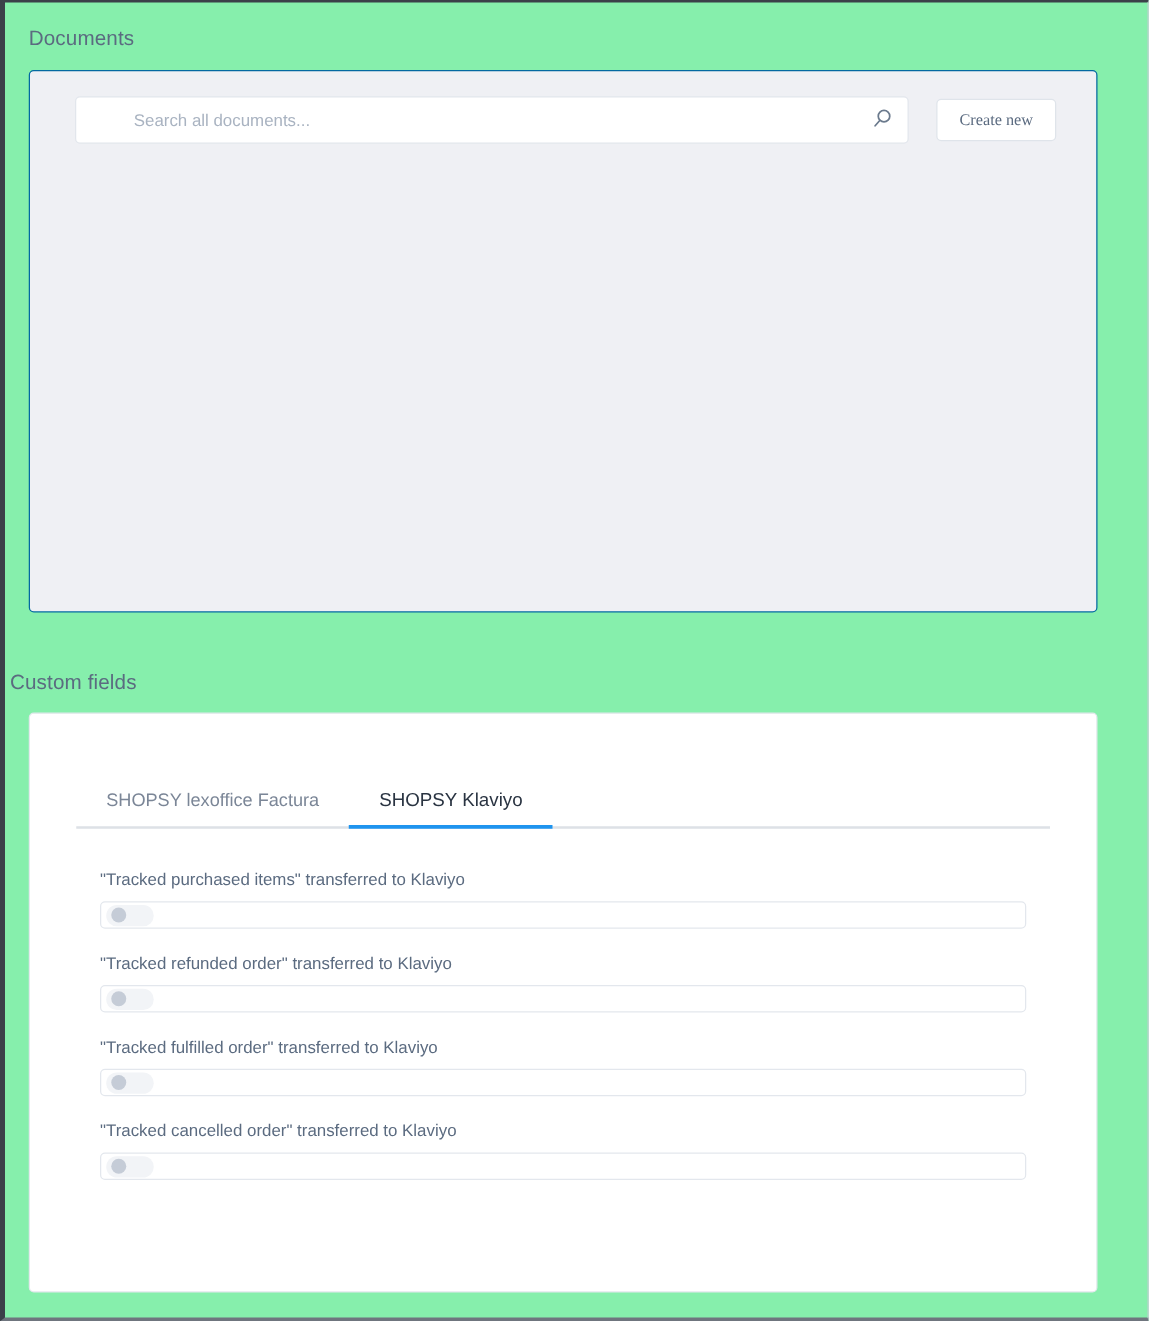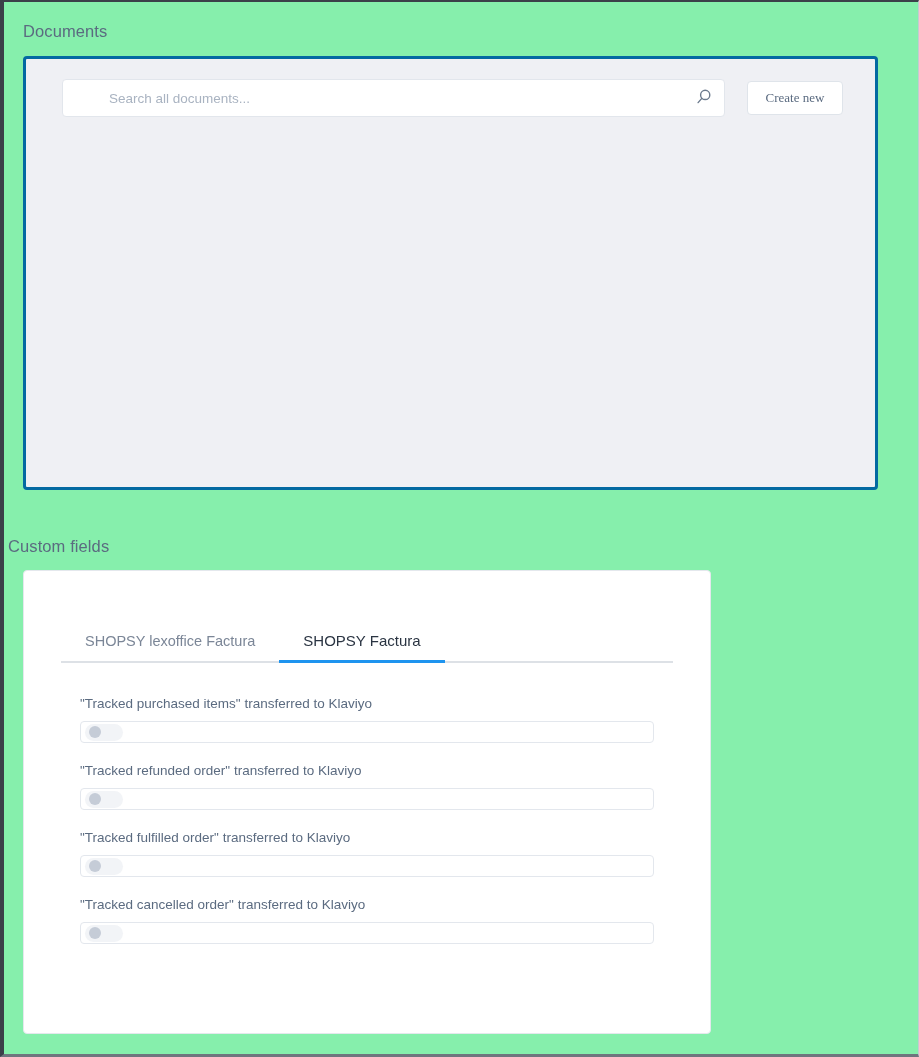--- a/index.html
+++ b/index.html
@@ -50,7 +50,7 @@
     width: 855px;
     height: 434px;
     background: #eff0f4;
-    border: 3px solid #0369a1;
+    border: 1px solid #0369a1;
     border-radius: 4px;
   }
 

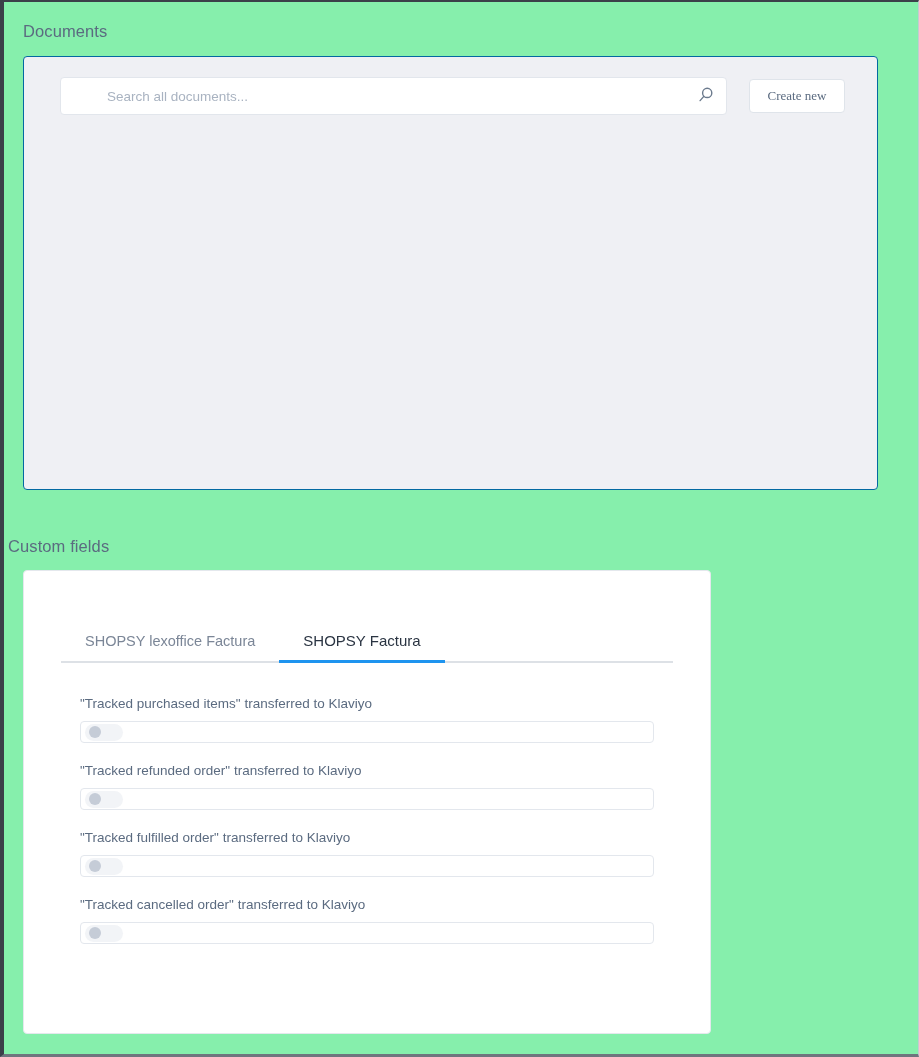--- a/index.html
+++ b/index.html
@@ -138,7 +138,7 @@
     position: absolute;
     left: 19px;
     top: 568px;
-    width: 688px;
+    width: 855px;
     height: 464px;
     background: #ffffff;
     border: 1px solid #e4e8ed;

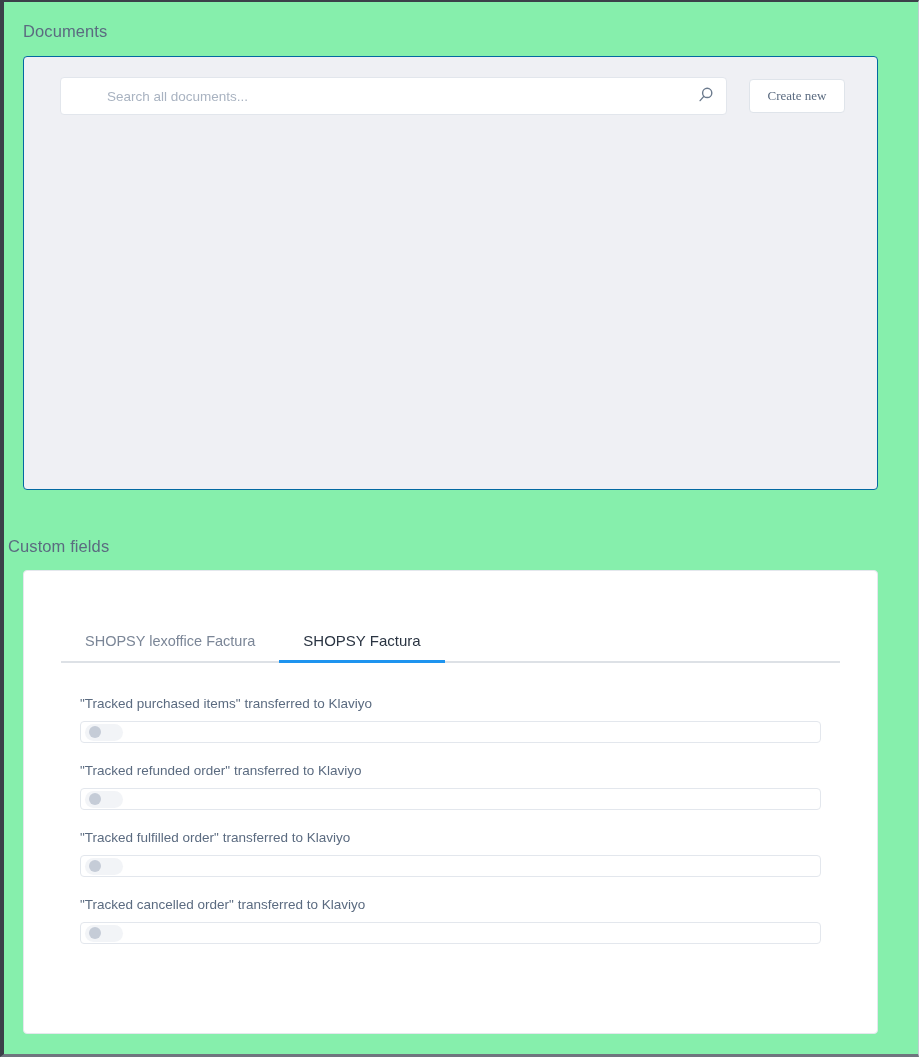--- a/index.html
+++ b/index.html
@@ -251,7 +251,7 @@
   <div class="custom-card">
     <div class="tabs">
       <button class="tab">SHOPSY lexoffice Factura</button>
-      <button class="tab active">SHOPSY Factura</button>
+      <button class="tab active">SHOPSY Klaviyo</button>
     </div>
 
     <div class="fields">

